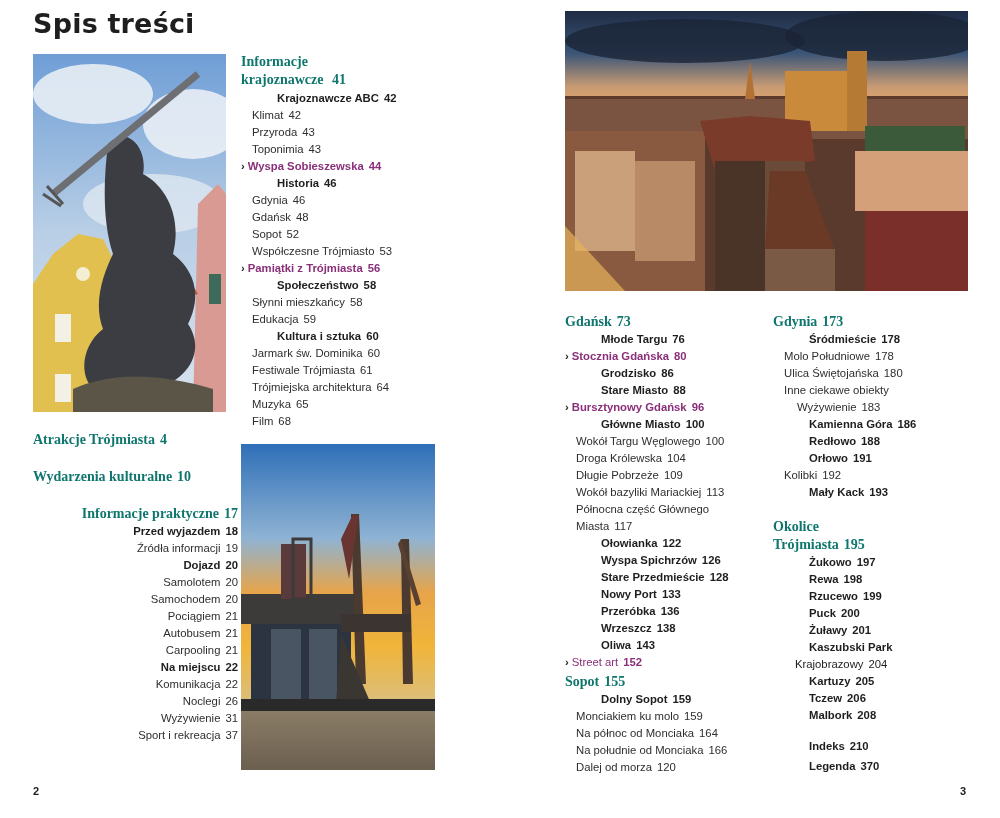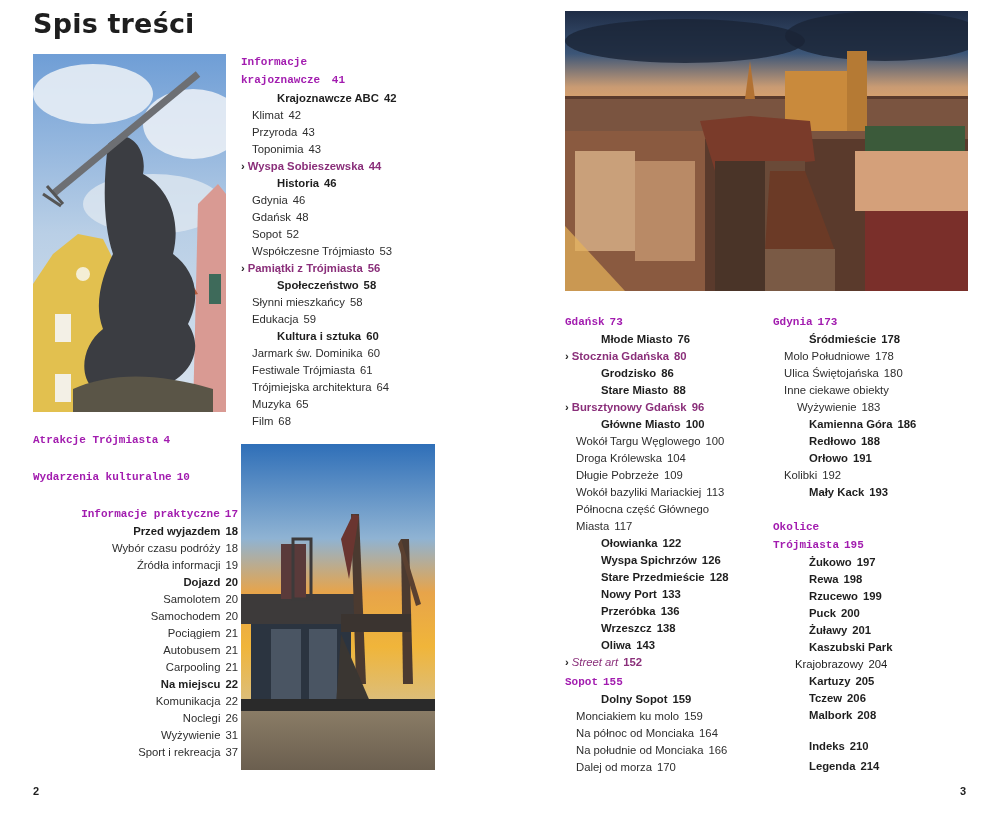--- a/index.html
+++ b/index.html
@@ -18,8 +18,8 @@
 
   .toc-block { font-size:11.3px; line-height:17px; }
   .h-big {
-    font-family:Liberation Mono, monospace; font-weight:bold; font-size:11px;
-    line-height:18px; color:#a21caf;
+    font-family:Liberation Serif, serif; font-weight:bold; font-size:14px;
+    line-height:18px; color:#0f766e;
   }
   .lvl1 { font-weight:bold; color:#1e1e1e; font-family:"Liberation Sans Narrow","Liberation Sans",sans-serif;padding-left:36px; }
   .lvl2 { padding-left:11px; color:#2e2e2e; }

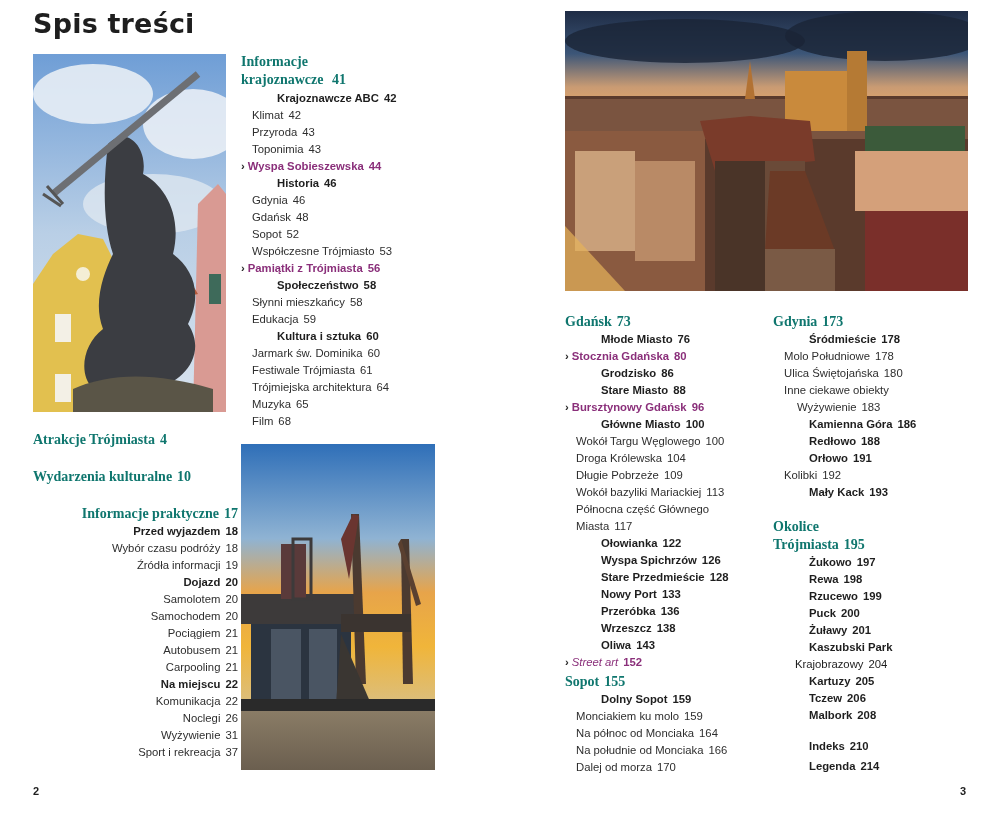--- a/index.html
+++ b/index.html
@@ -203,7 +203,7 @@
 <div class="abs toc-block" style="left:565px;top:313px;width:200px;">
   <div class="h-big"><span>Gdańsk</span><span class="pg">73</span></div>
   <div id="list-gdansk">
-      <div class="lvl1"><span class="lbl">Młode Miasto</span><span class="pg">76</span></div>
+      <div class="lvl1"><span class="lbl">Młode Targu</span><span class="pg">76</span></div>
       <div class="feat"><span class="arr">›</span><span class="lbl">Stocznia Gdańska</span><span class="pg">80</span></div>
       <div class="lvl1"><span class="lbl">Grodzisko</span><span class="pg">86</span></div>
       <div class="lvl1"><span class="lbl">Stare Miasto</span><span class="pg">88</span></div>

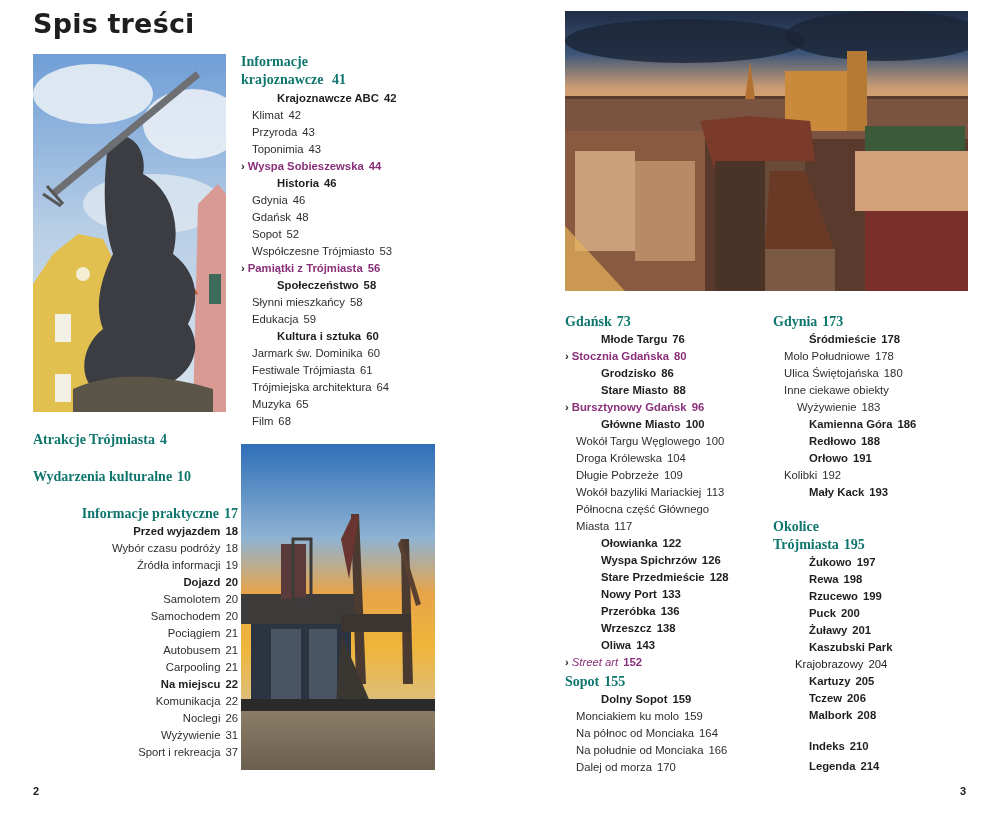--- a/index.html
+++ b/index.html
@@ -107,7 +107,6 @@
   <div class="h-big"><span>Informacje praktyczne</span><span class="pg">17</span></div>
   <div id="list-praktyczne">
       <div class="lvl1"><span class="lbl">Przed wyjazdem</span><span class="pg">18</span></div>
-      <div class="lvl2"><span class="lbl">Wybór czasu podróży</span><span class="pg">18</span></div>
       <div class="lvl2"><span class="lbl">Źródła informacji</span><span class="pg">19</span></div>
       <div class="lvl1"><span class="lbl">Dojazd</span><span class="pg">20</span></div>
       <div class="lvl2"><span class="lbl">Samolotem</span><span class="pg">20</span></div>

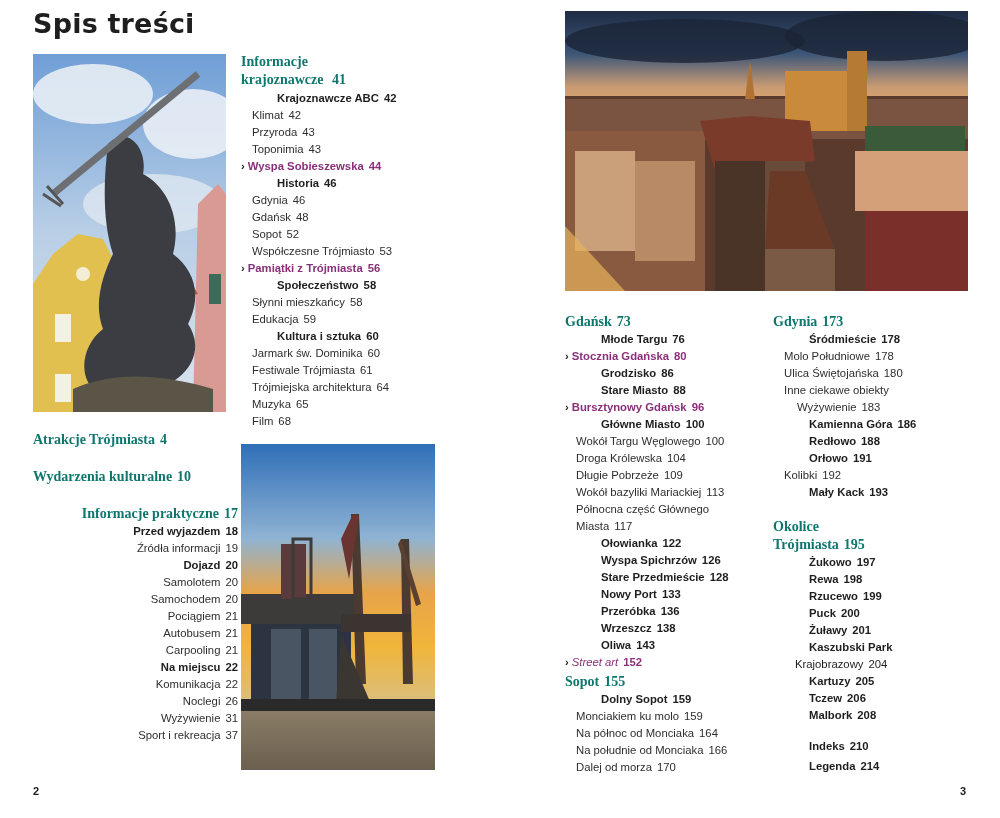--- a/index.html
+++ b/index.html
@@ -27,7 +27,7 @@
   .lvl2-bold { padding-left:22px; font-weight:normal; color:#1e1e1e; }
   .feat { color:#8a2f7a; font-weight:bold; }
   .feat .arr { color:#2a2a2a; font-weight:bold; margin-right:3px; }
-  .feat.italic .lbl { font-style:italic; font-weight:normal; }
+  .feat.italic .lbl { font-weight:normal; }
   .pg { margin-left:5px; }
   .folio { font-size:11px; font-weight:bold; color:#1e1e1e; }
 </style>

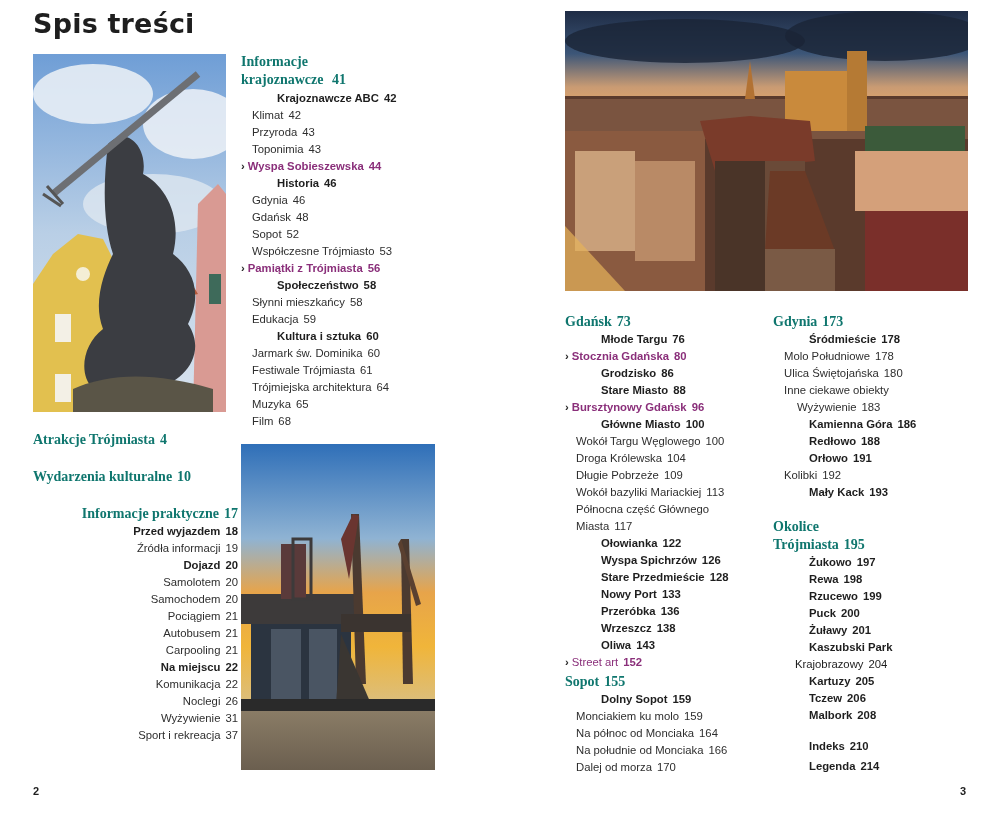--- a/index.html
+++ b/index.html
@@ -231,7 +231,7 @@
       <div class="lvl2"><span class="lbl">Monciakiem ku molo</span><span class="pg">159</span></div>
       <div class="lvl2"><span class="lbl">Na północ od Monciaka</span><span class="pg">164</span></div>
       <div class="lvl2"><span class="lbl">Na południe od Monciaka</span><span class="pg">166</span></div>
-      <div class="lvl2"><span class="lbl">Dalej od morza</span><span class="pg">170</span></div>
+      <div class="lvl2"><span class="lbl">Dalej od morza</span><span class="pg">120</span></div>
     </div>
 </div>
 

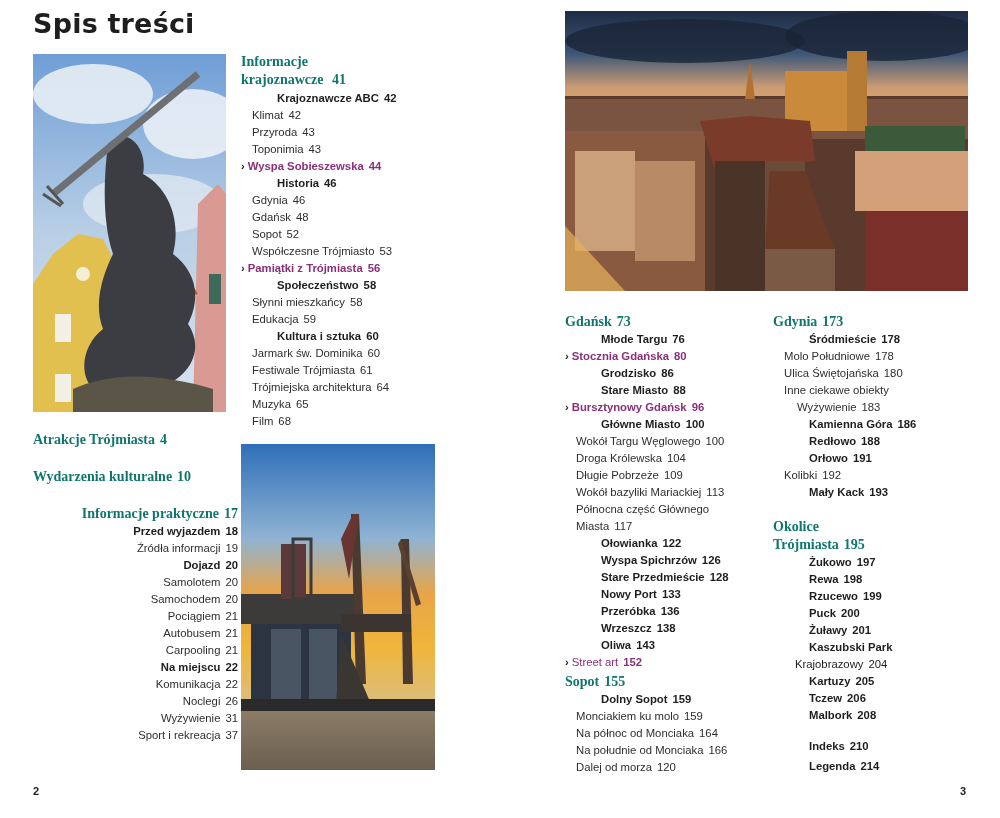--- a/index.html
+++ b/index.html
@@ -272,7 +272,7 @@
 
 <div class="abs toc-block" style="left:773px;top:738px;width:200px;">
   <div class="lvl1"><span>Indeks</span><span class="pg">210</span></div>
-  <div class="lvl1" style="margin-top:3px;"><span>Legenda</span><span class="pg">214</span></div>
+  <div class="lvl1" style="margin-top:3px;"><span>Legenda</span><span class="pg">370</span></div>
 </div>
 
 <div class="abs folio" style="left:960px;top:785px;">3</div>

